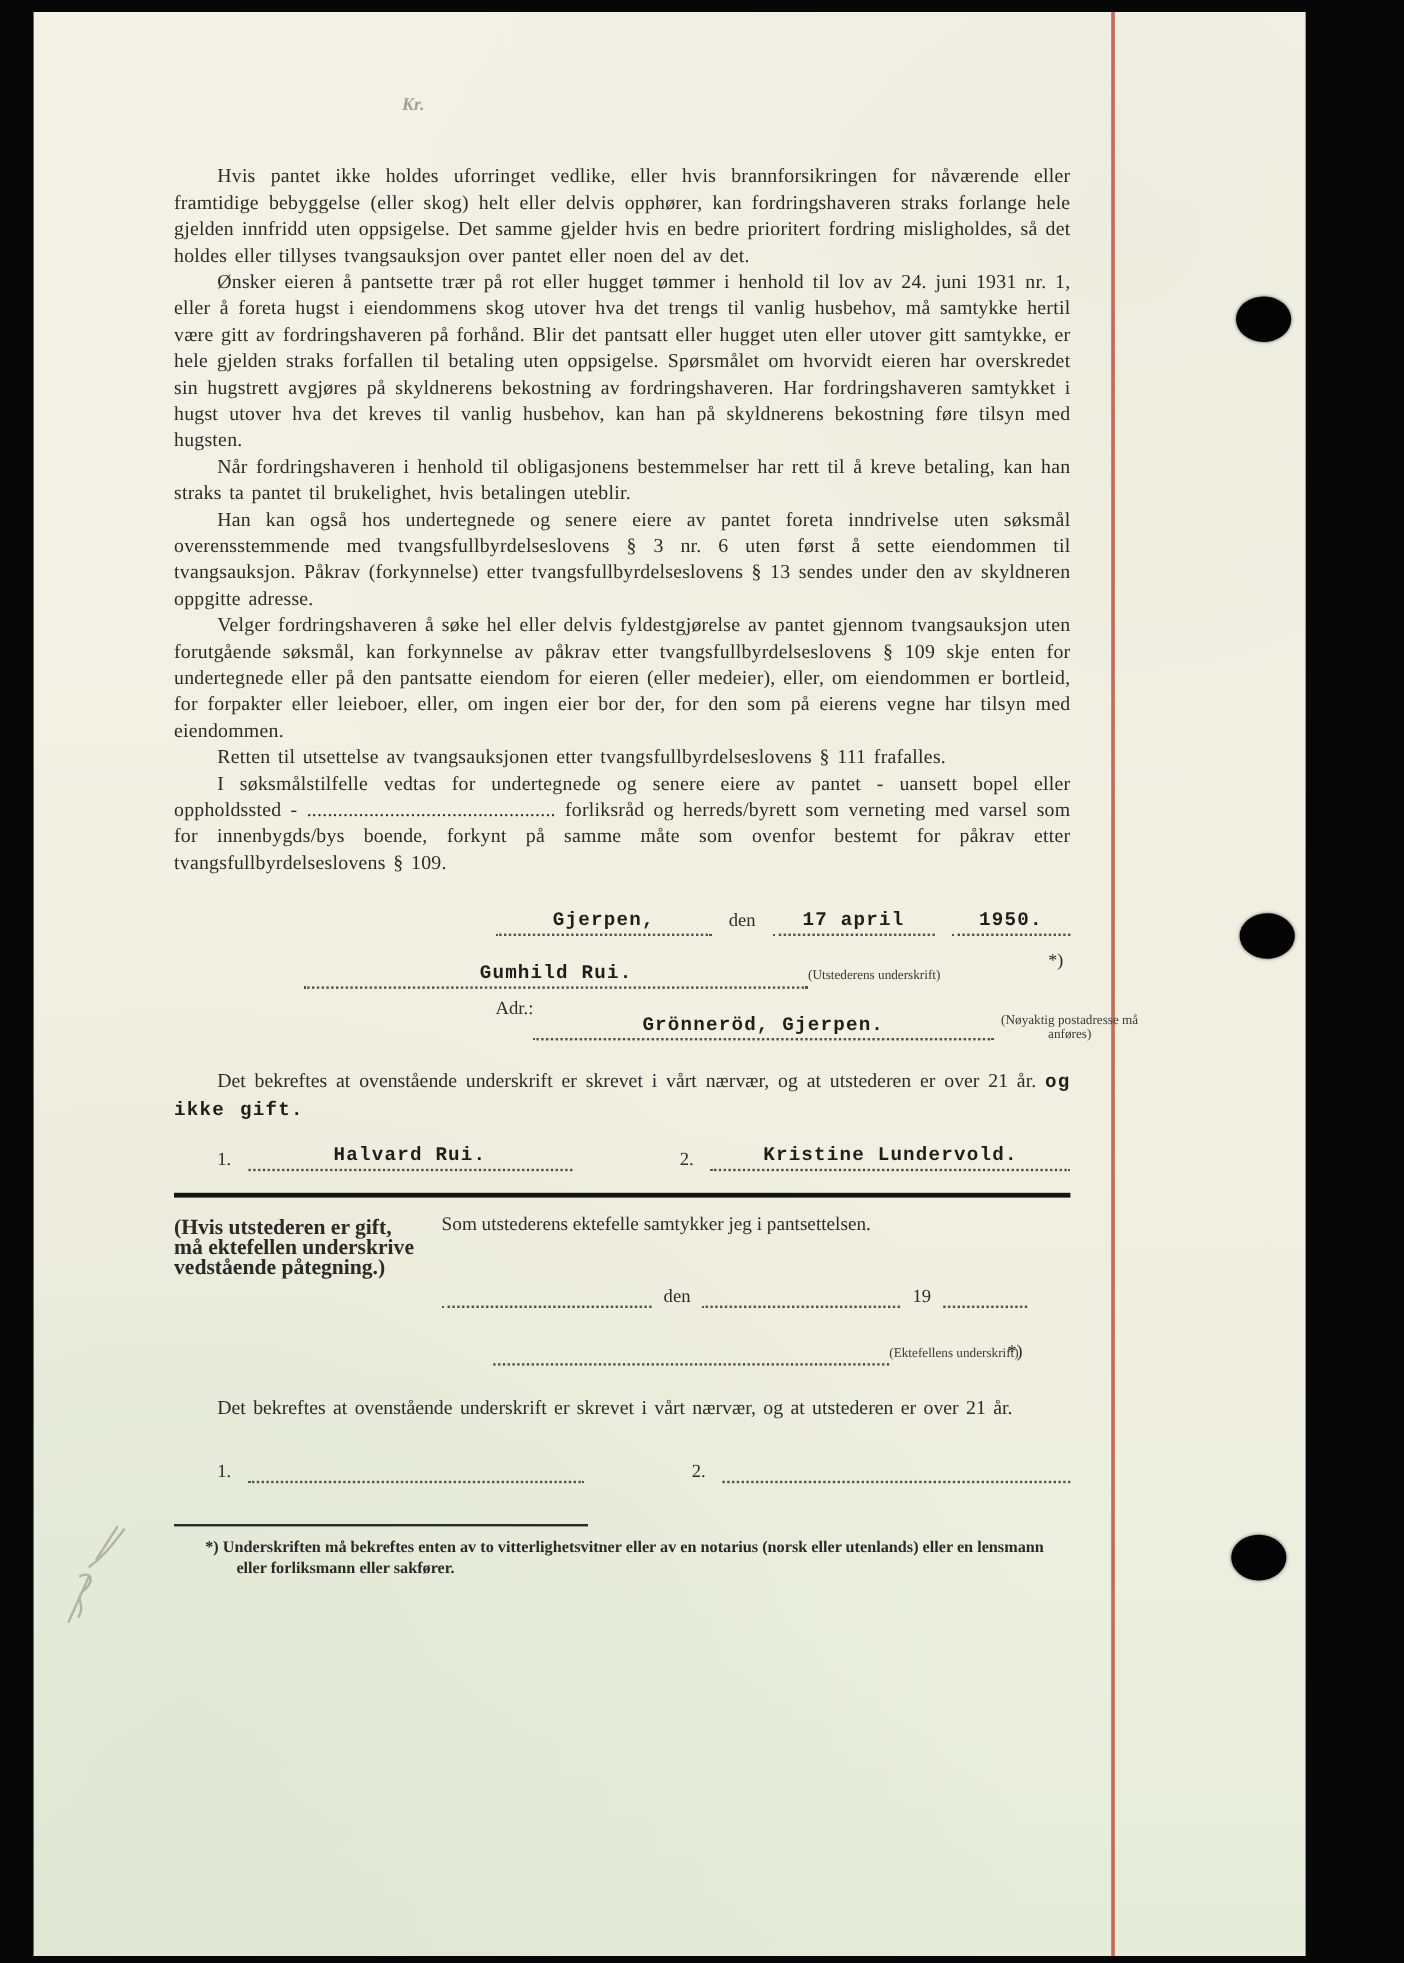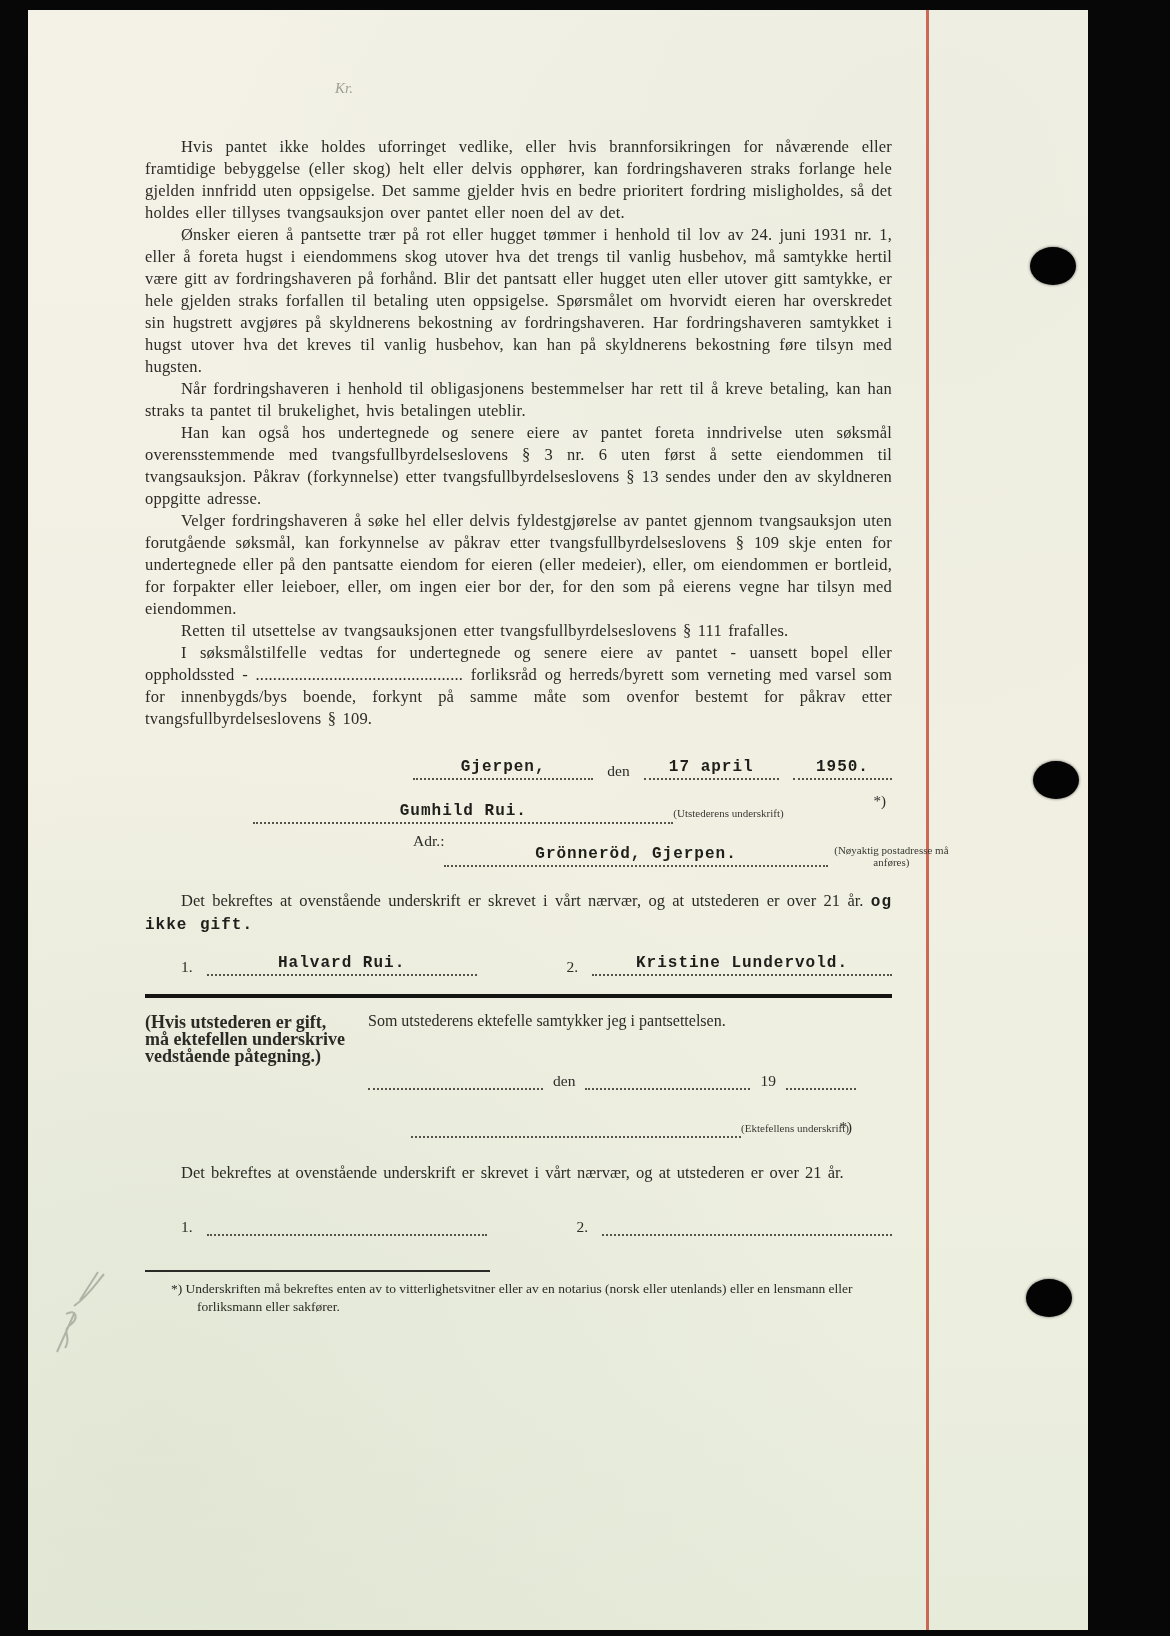--- a/index.html
+++ b/index.html
@@ -35,7 +35,7 @@
   .hole.h3 { left: 998px;  top: 1269px; }
   .kr {
     position: absolute; left: 307px; top: 70px;
-    font-style: italic; font-size: 15px; color: #a0a095;
+    font-style: italic; font-size: 15px; color: #a0a095; font-weight: bold;
   }
   .scribble { position: absolute; left: 14px; top: 1258px; opacity: .75; }
 

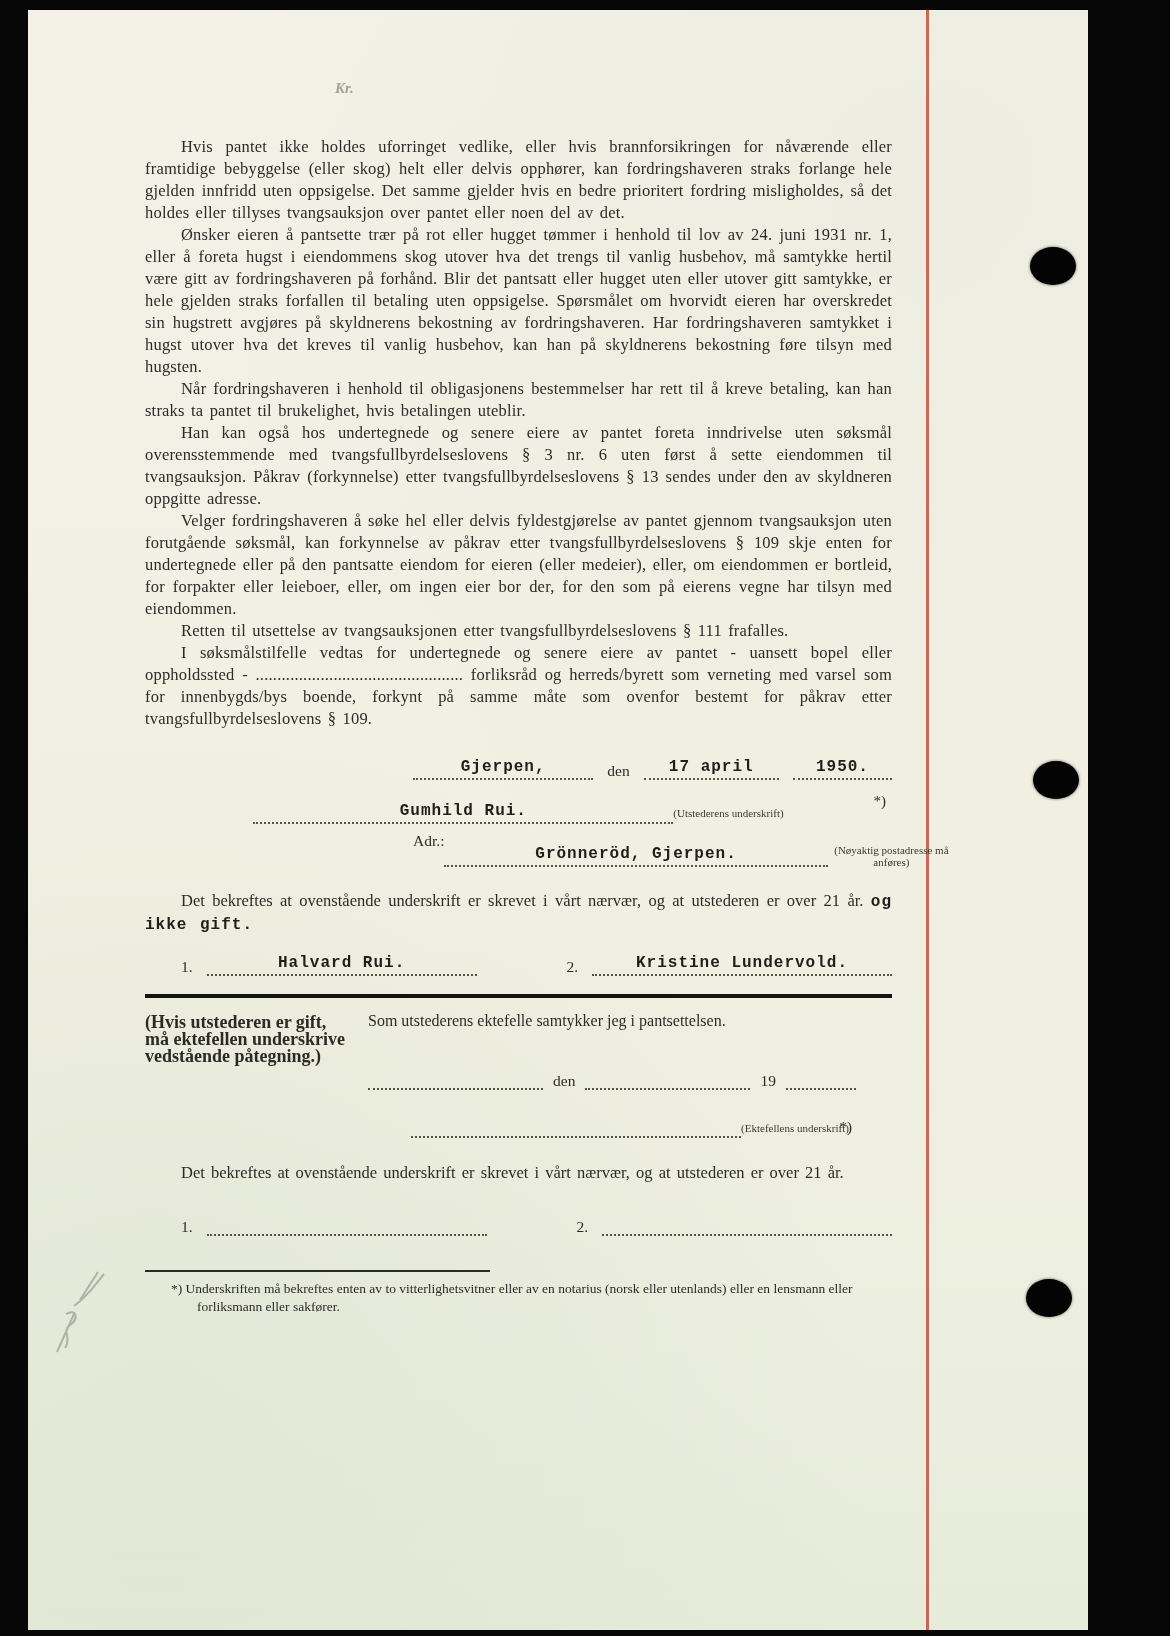--- a/index.html
+++ b/index.html
@@ -63,7 +63,7 @@
   .fill-col { display: inline-flex; align-items: center; vertical-align: bottom; }
   .row { display: flex; align-items: flex-end; }
 
-  .date-row { margin-top: 26px; padding-left: 268px; gap: 14px; }
+  .date-row { margin-top: 26px; padding-left: 268px; gap: 14px; align-items: center; }
   .sig-row { margin-top: 20px; position: relative; justify-content: center; }
   .sig-row .asterisk { position: absolute; right: 6px; bottom: 14px; font-size: 15px; }
   .addr-row { margin-top: 8px; padding-left: 268px; gap: 0; }

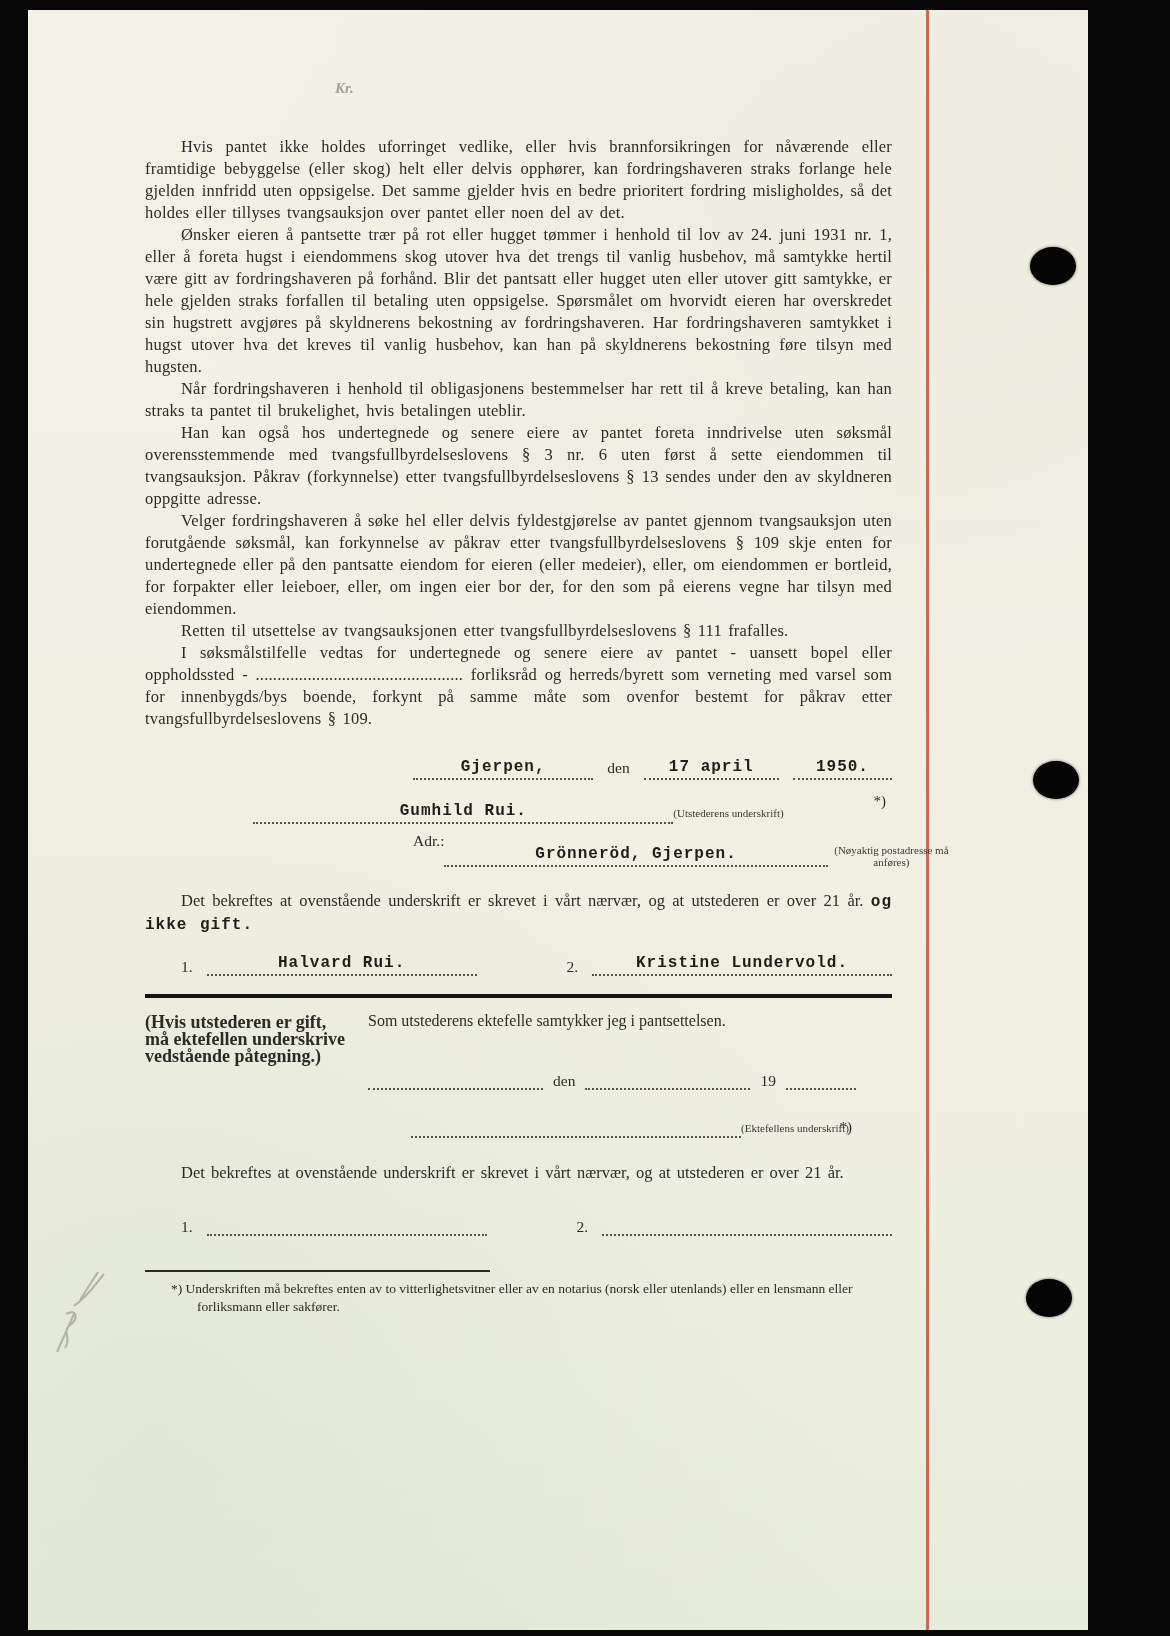--- a/index.html
+++ b/index.html
@@ -92,7 +92,7 @@
   .foot-rule { margin-top: 34px; width: 345px; height: 2px; background: #2a2a26; }
   .footnote {
     margin: 8px 0 0 26px; width: 720px;
-    font-size: 13.5px; font-weight: 400; line-height: 18px; color: #2b2a26;
+    font-size: 13.5px; font-weight: 700; line-height: 18px; color: #2b2a26;
     text-indent: -26px; padding-left: 26px;
   }
 </style>

